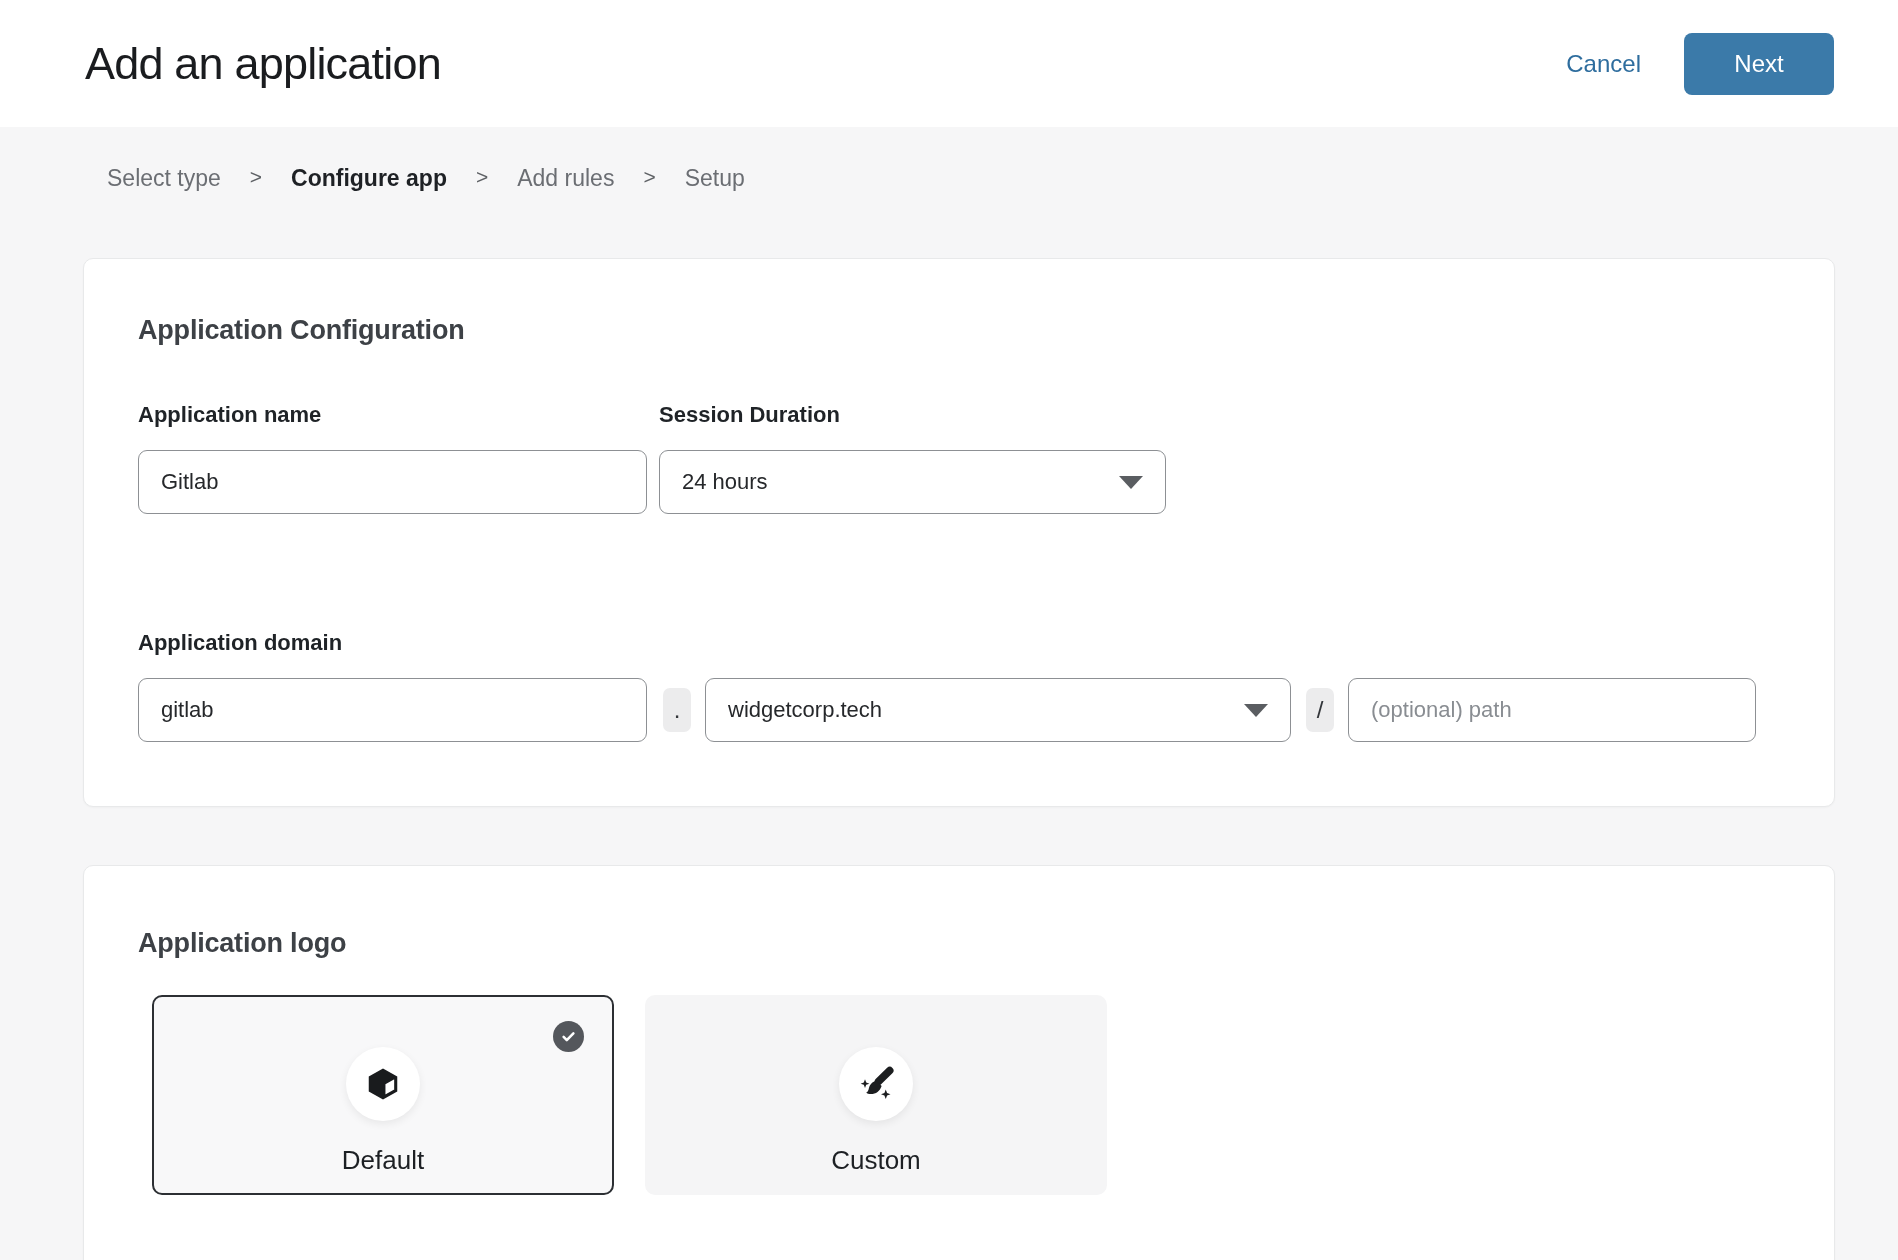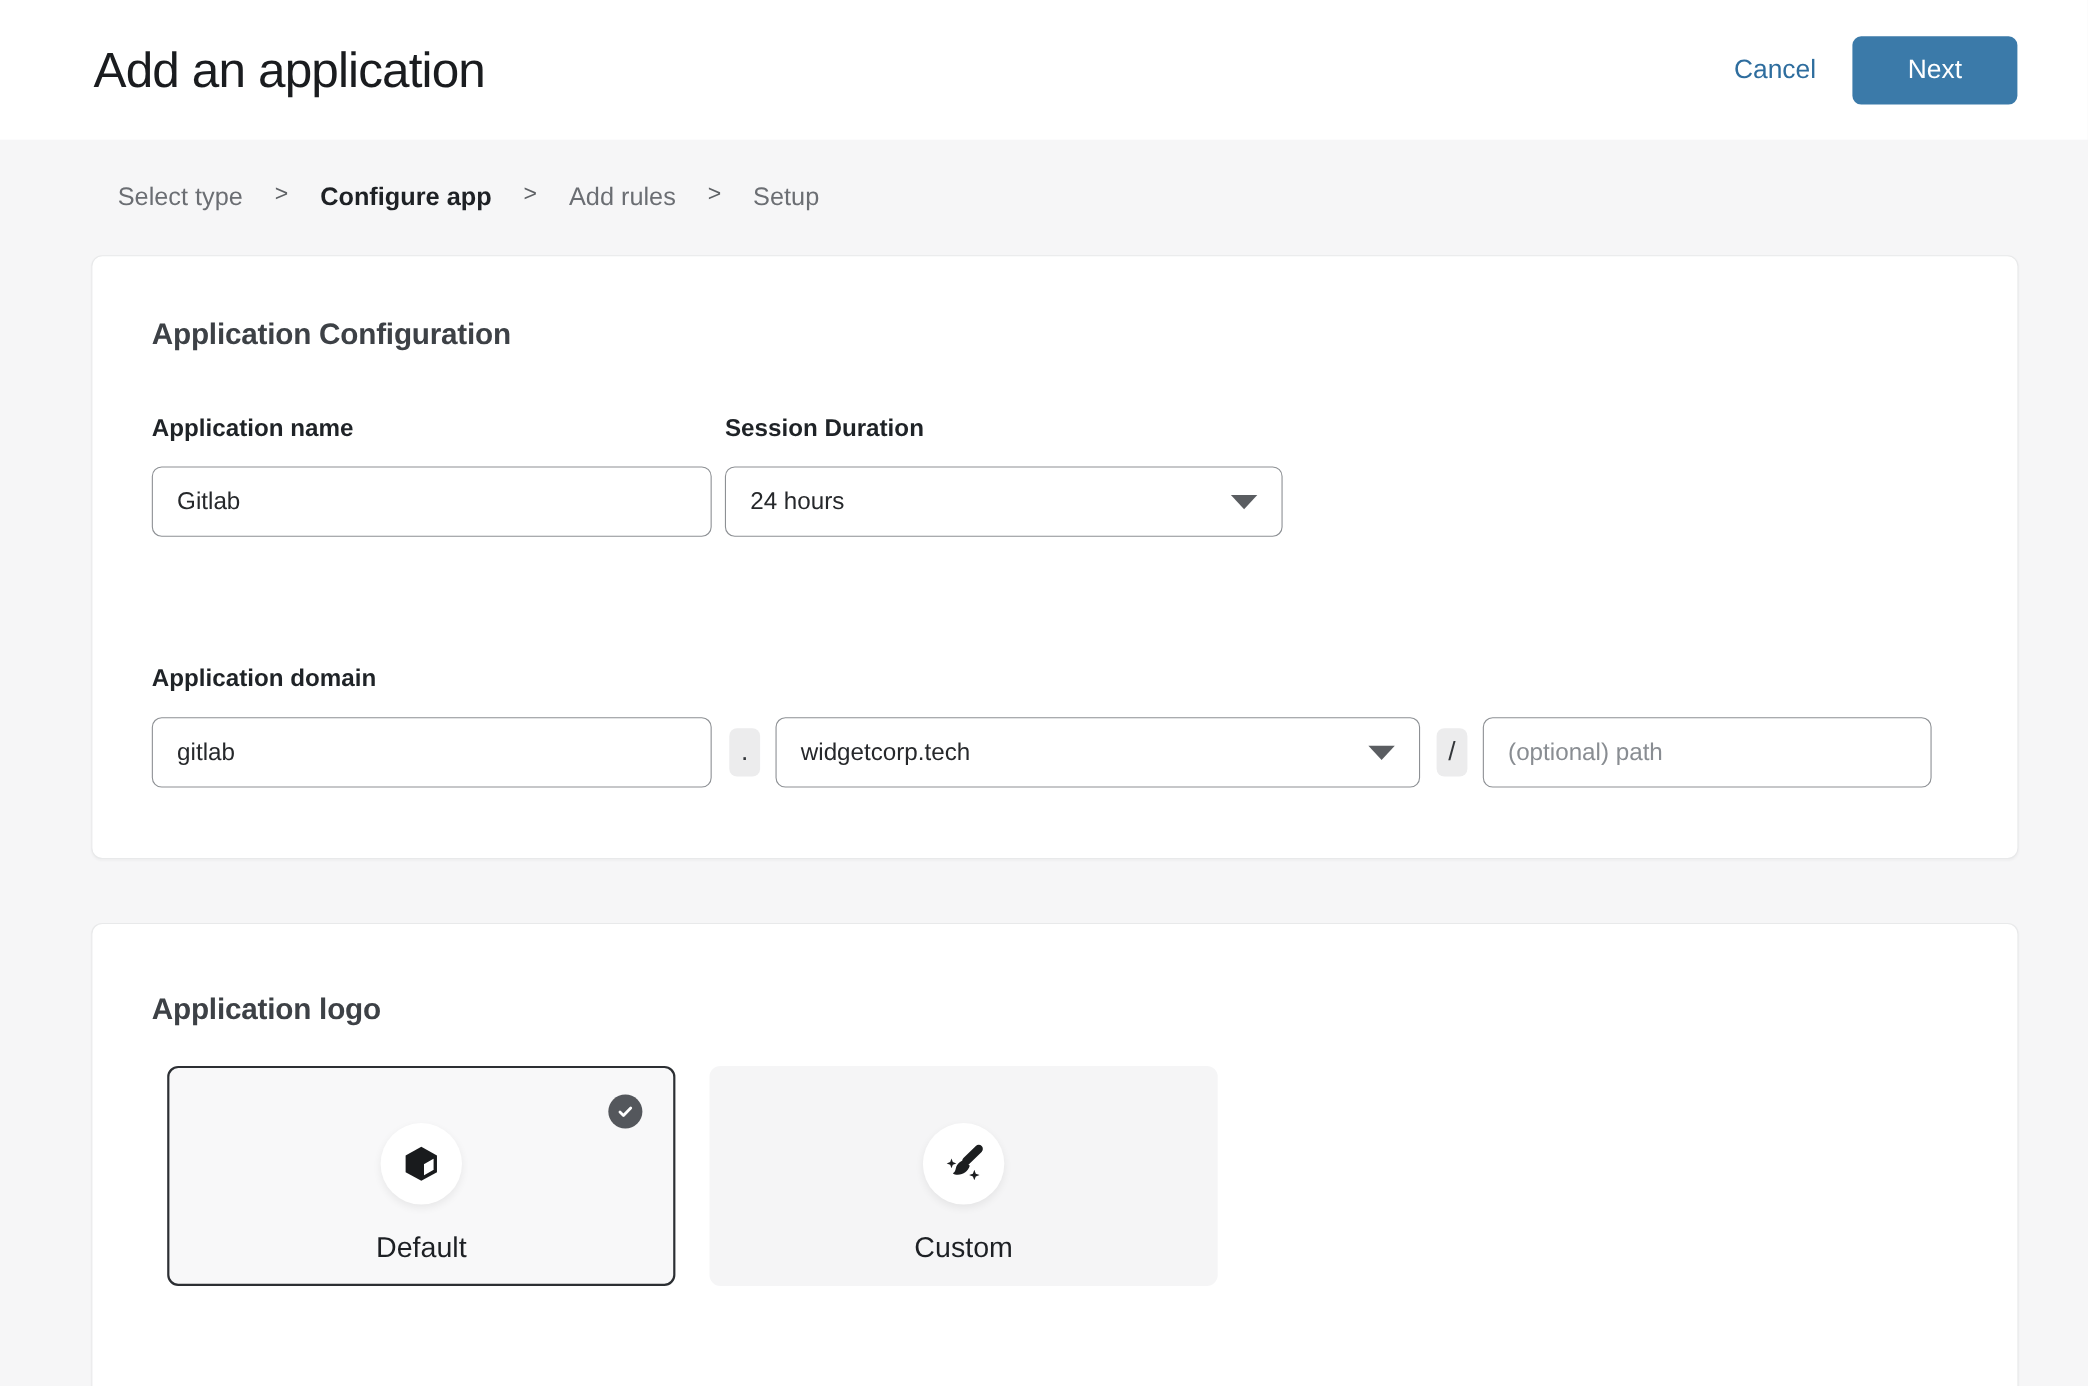--- a/index.html
+++ b/index.html
@@ -21,7 +21,7 @@
     font-size: 45px; font-weight: 400; letter-spacing: -0.8px;
     color: #1a1c1f;
   }
-  .header-actions { display: flex; align-items: center; gap: 33px; }
+  .header-actions { display: flex; align-items: center; gap: 43px; }
   .cancel-link {
     font-size: 24px; color: #2e6d9e; text-decoration: none; cursor: pointer;
   }

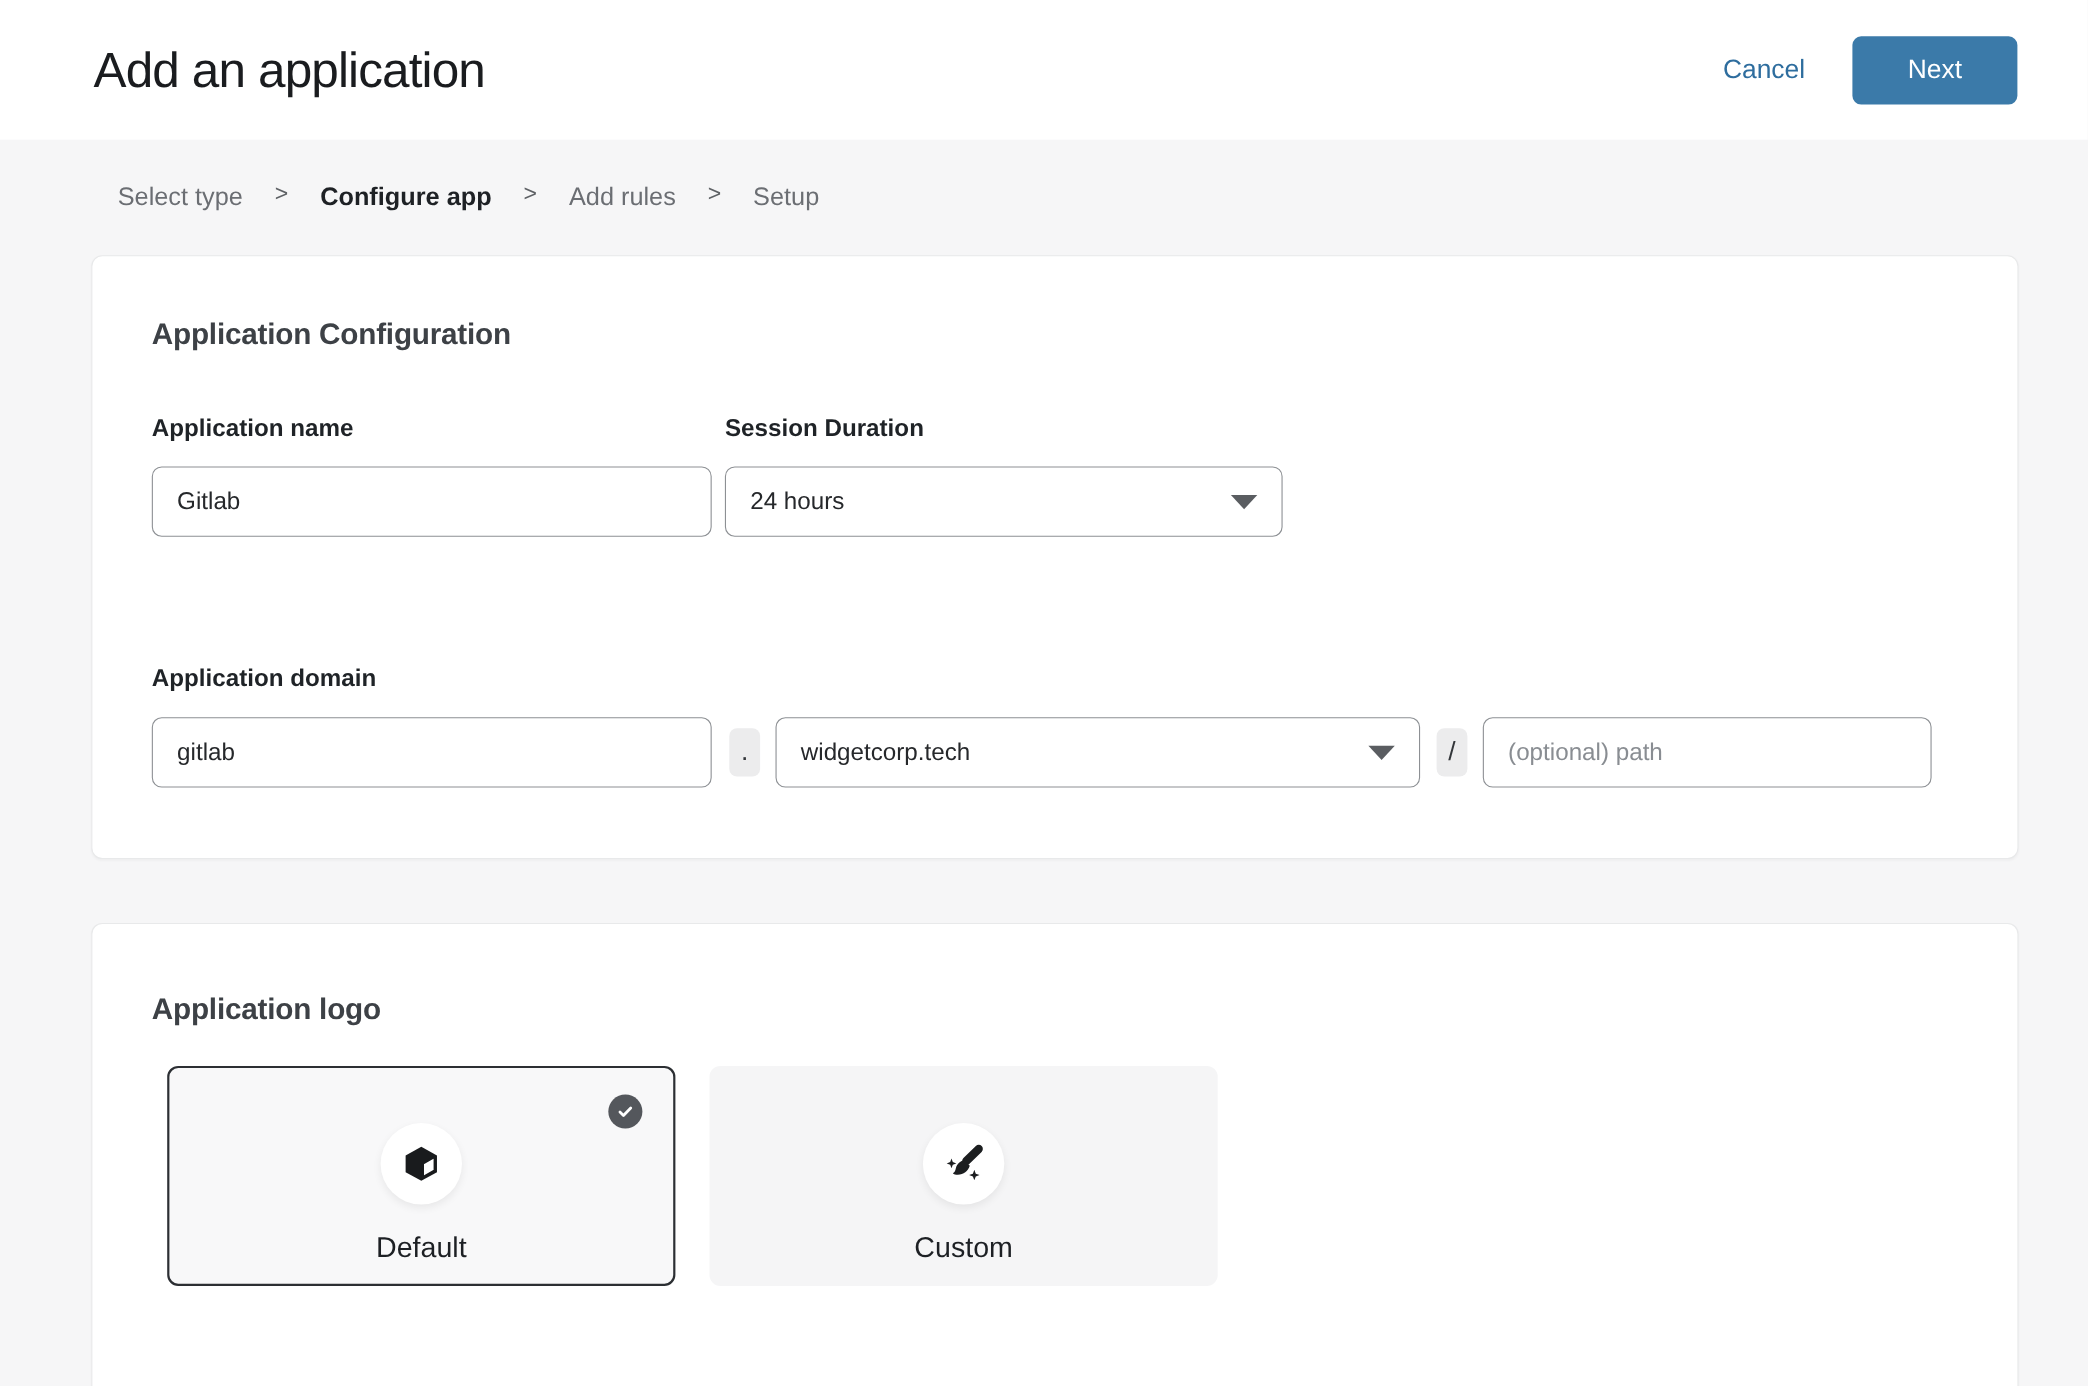--- a/index.html
+++ b/index.html
@@ -49,7 +49,7 @@
     border: 1px solid #e8e9ea; border-radius: 10px;
     box-shadow: 0 1px 2px rgba(0,0,0,0.03);
   }
-  .card1 { margin-top: 40px; padding: 56px 78px 64px 54px; }
+  .card1 { margin-top: 66px; padding: 56px 78px 64px 54px; }
   .card2 { margin-top: 58px; padding: 62px 54px 80px 54px; height: 560px; }
 
   .section-title {

